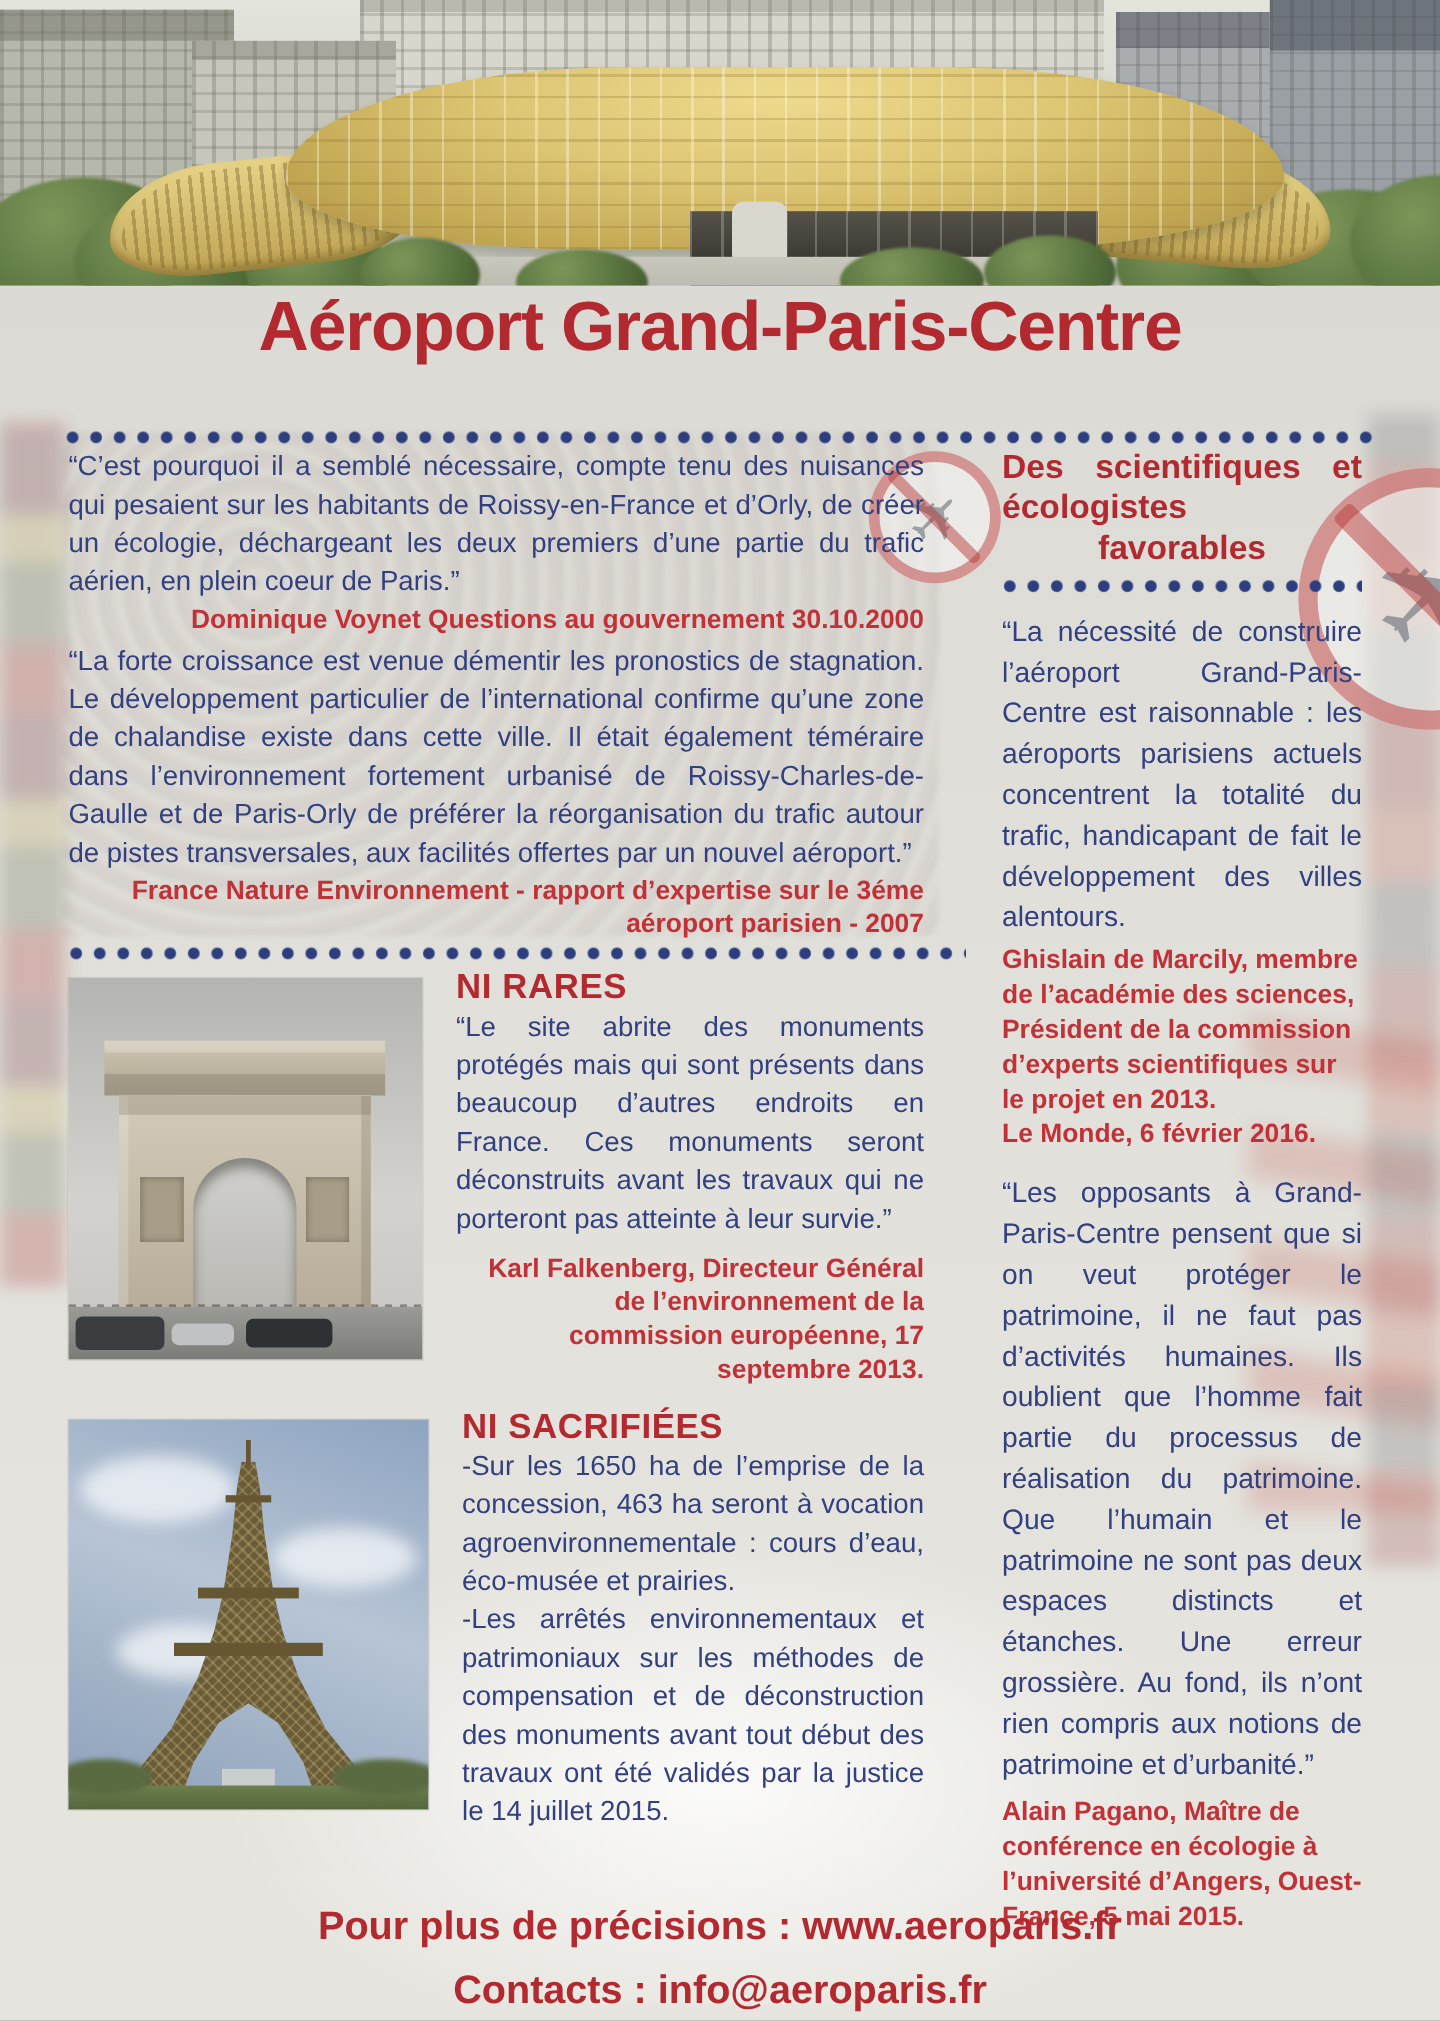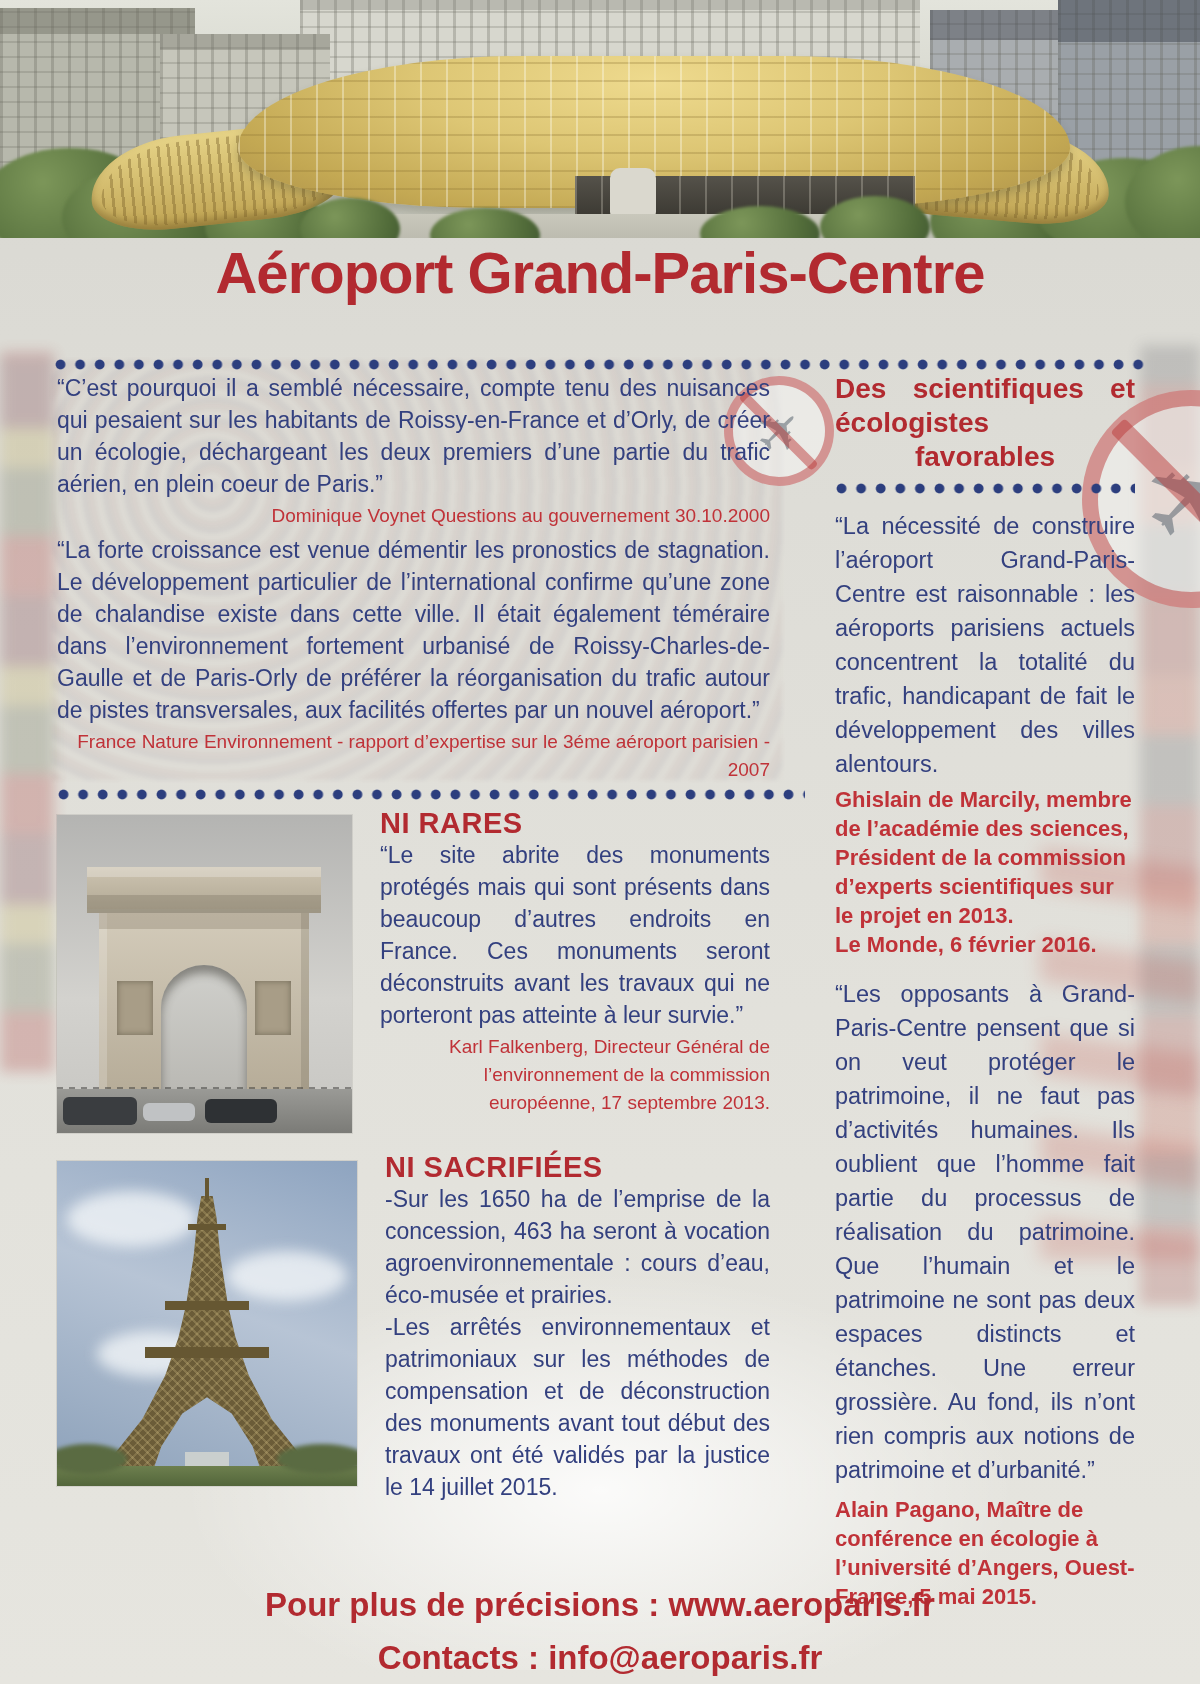--- a/index.html
+++ b/index.html
@@ -73,7 +73,7 @@
   .col-left{position:absolute;left:57px;top:372px;width:713px;}
   .col-right{position:absolute;left:835px;top:356px;width:300px;}
   .quote{color:var(--blue);font-size:23px;line-height:32px;text-align:justify;}
-  .attr{color:var(--red-attr);font-size:19px;line-height:28px;text-align:right;font-weight:normal;}
+  .attr{color:var(--red-attr);font-size:22px;line-height:28px;text-align:right;font-weight:bold;}
   .dots-mid{width:748px;margin-top:4px;}
   .media-row{display:flex;margin-top:6px;}
   .media-row2{margin-top:18px;}

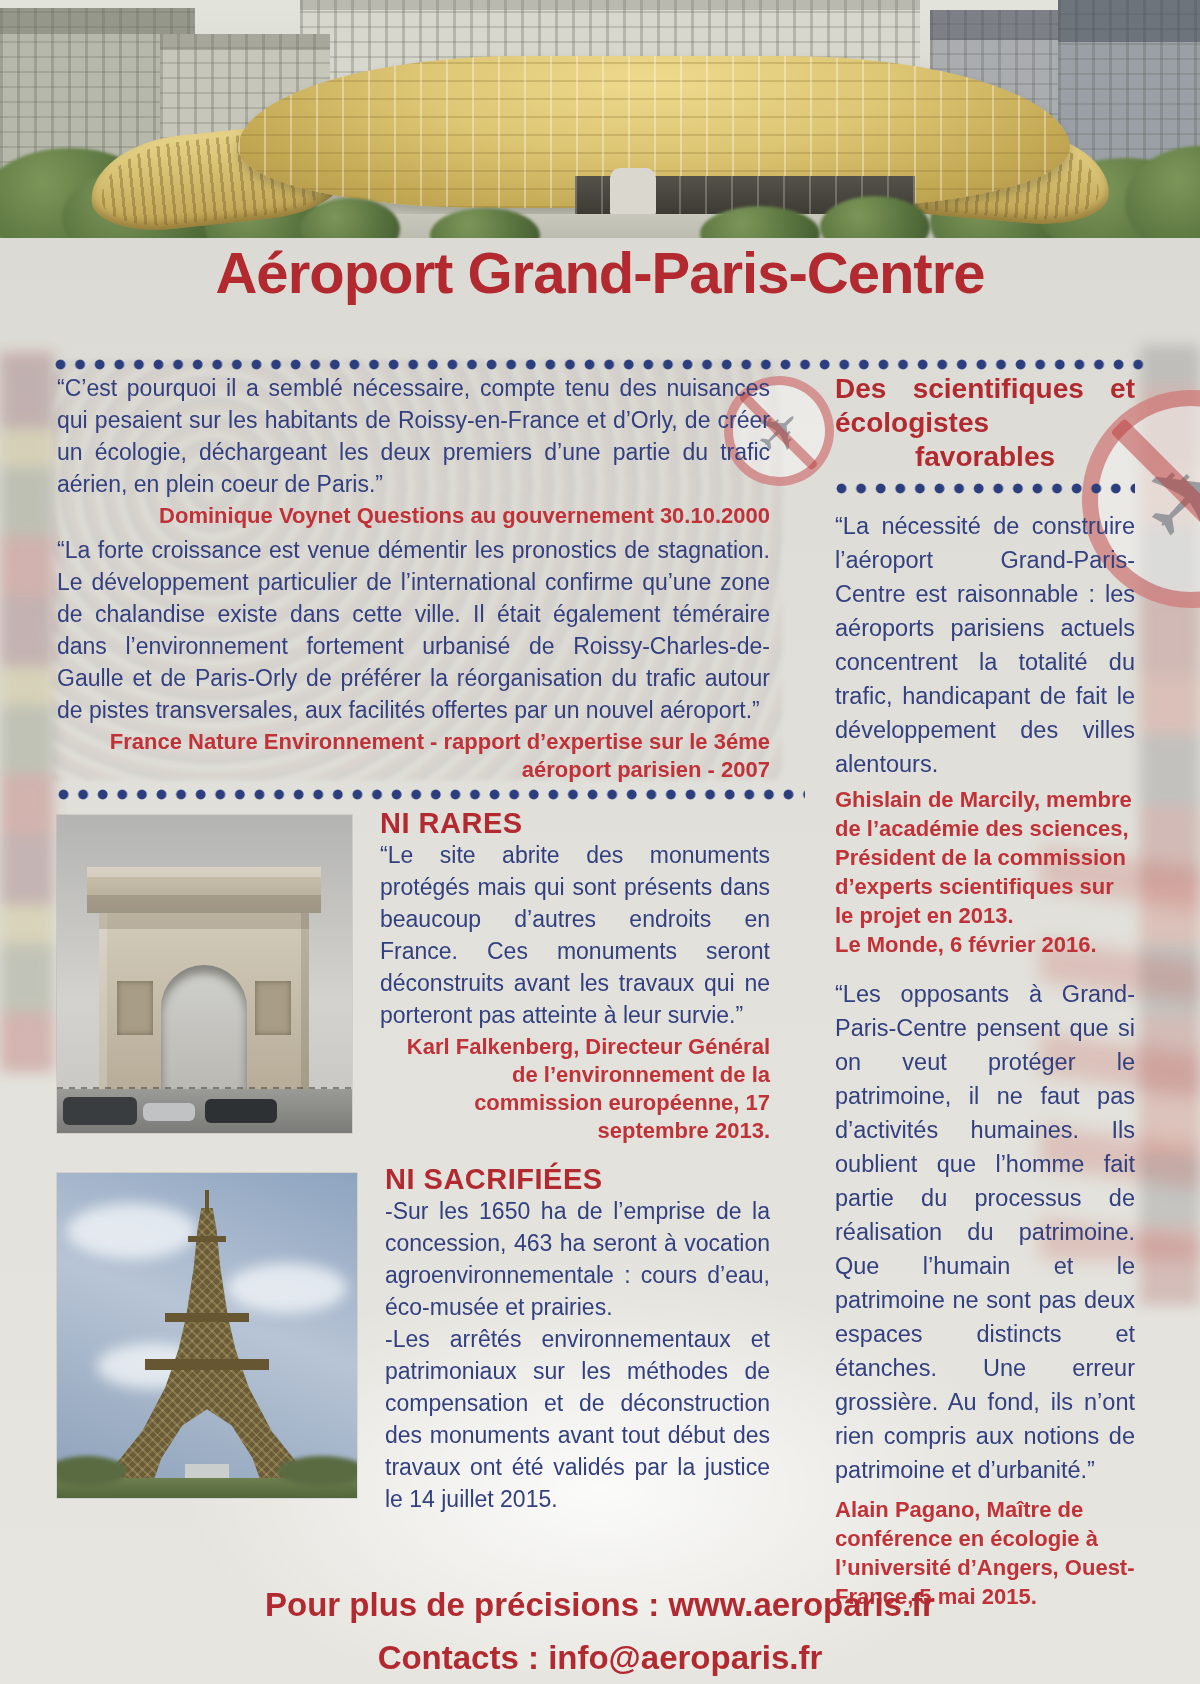--- a/index.html
+++ b/index.html
@@ -203,7 +203,7 @@
       <div class="row-text">
         <div class="sec-head">NI RARES</div>
         <div class="quote">“Le site abrite des monuments protégés mais qui sont présents dans beaucoup d’autres endroits en France. Ces monuments seront déconstruits avant les travaux qui ne porteront pas atteinte à leur survie.”</div>
-        <div class="attr" style="margin-top:2px;line-height:28px">Karl Falkenberg, Directeur Général de l’environnement de la commission européenne, 17 septembre 2013.</div>
+        <div class="attr" style="margin-top:12px;line-height:28px">Karl Falkenberg, Directeur Général de l’environnement de la commission européenne, 17 septembre 2013.</div>
       </div>
     </div>
 

